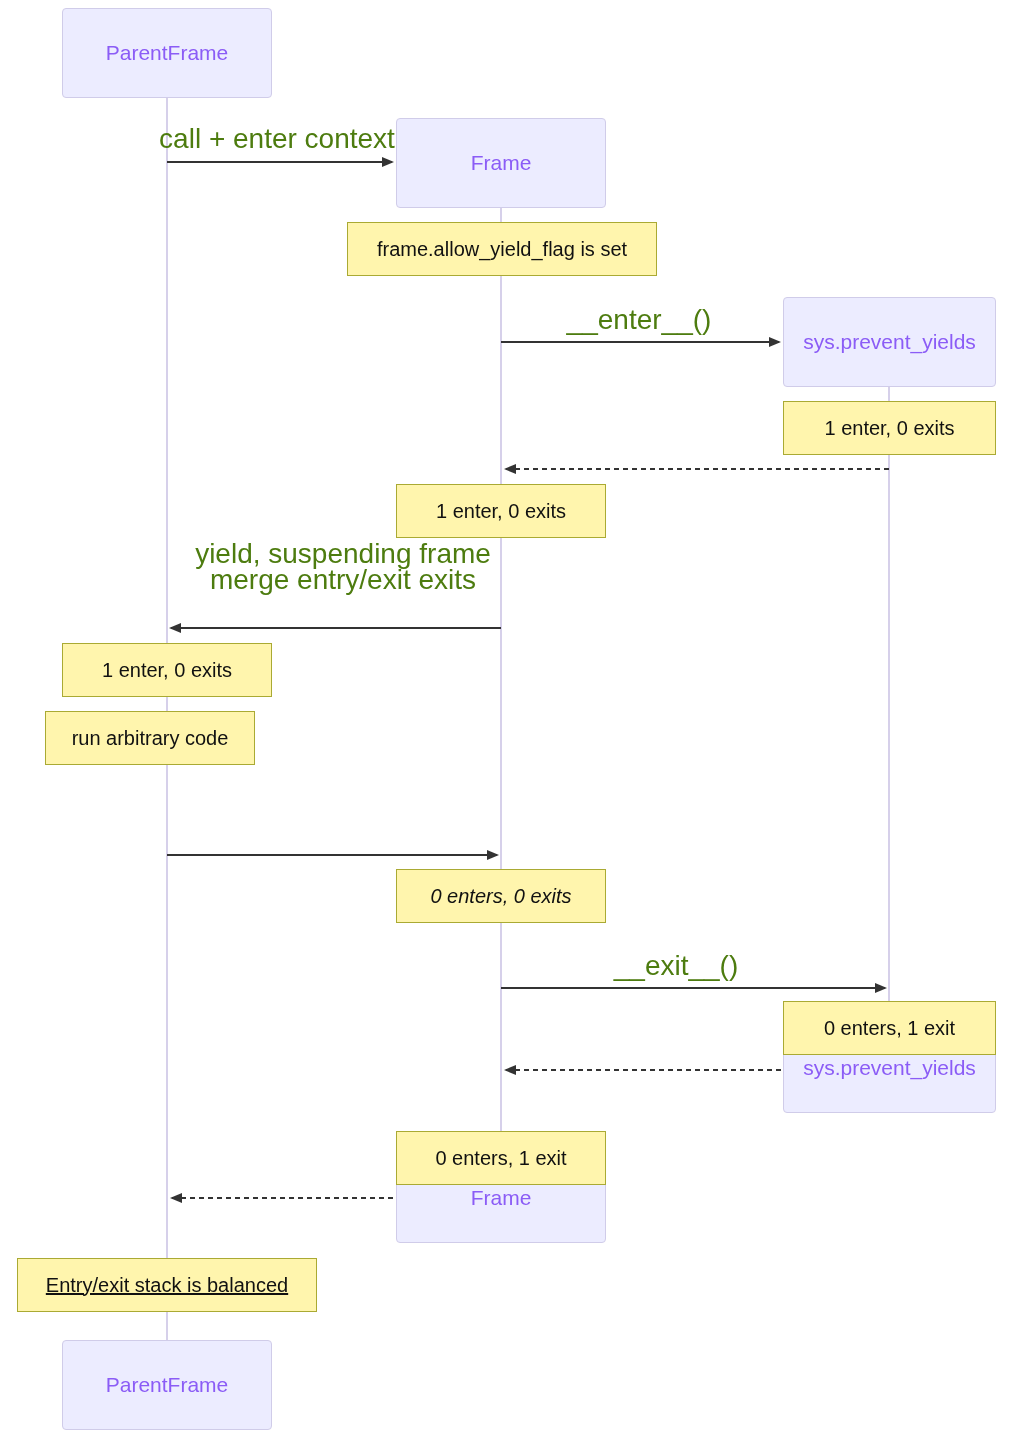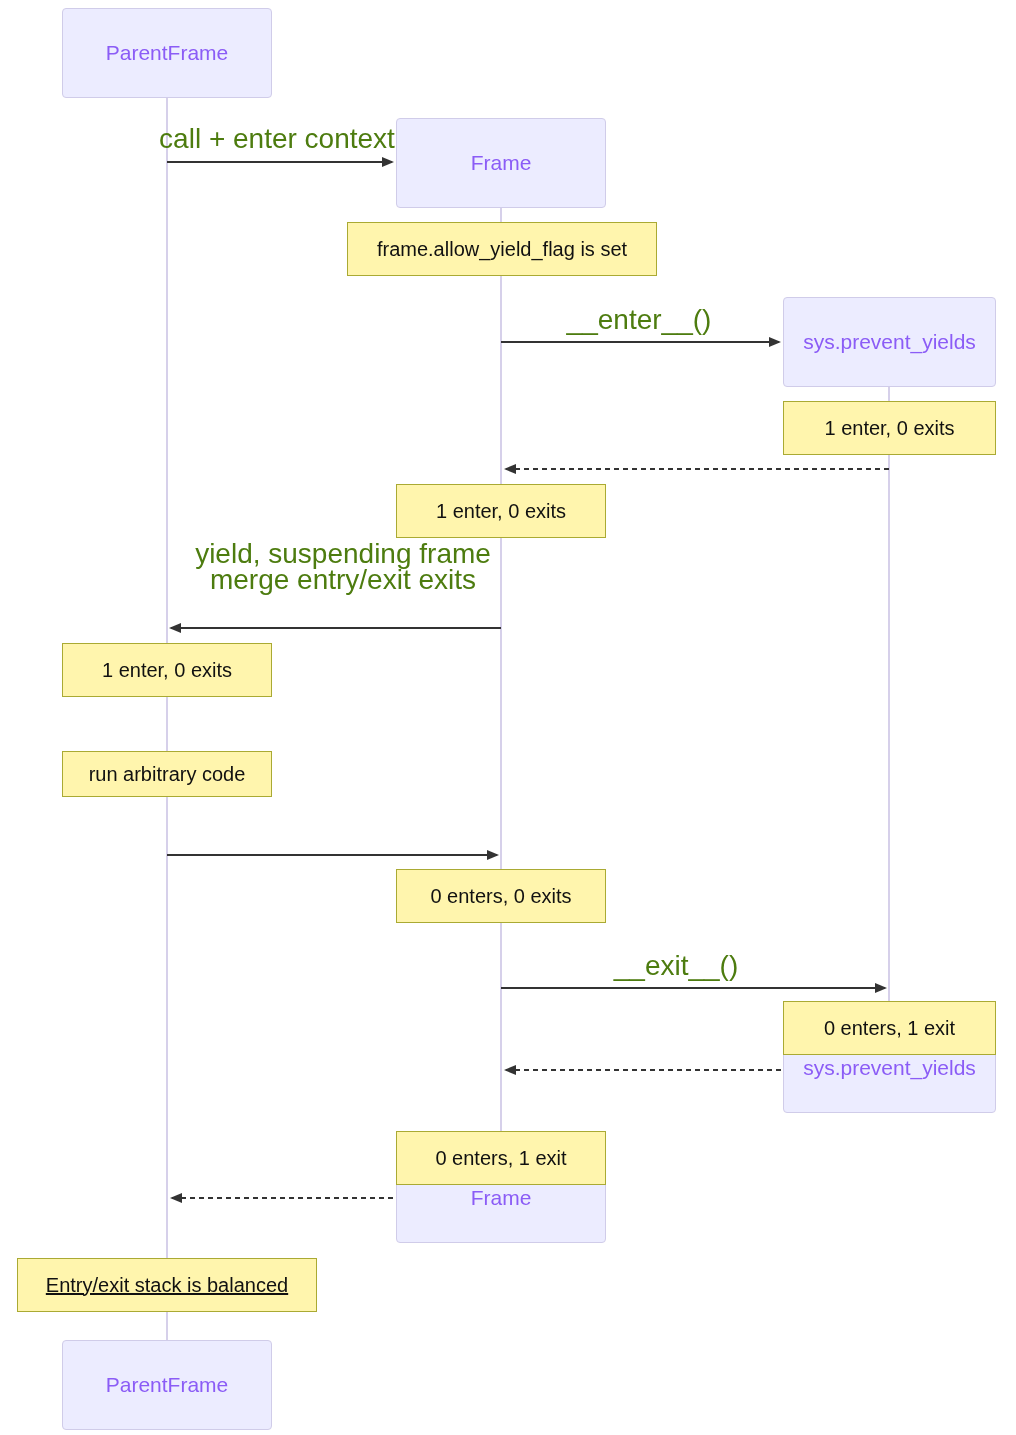--- a/index.html
+++ b/index.html
@@ -112,7 +112,7 @@
 
   <div class="note" style="left:62px; top:643px; width:210px; height:54px;">1 enter, 0 exits</div>
 
-  <div class="note" style="left:62px; top:711px; width:210px; height:46px;margin-top:40px;">run arbitrary code</div>
+  <div class="note" style="left:45px; top:711px; width:210px; height:54px;">run arbitrary code</div>
 
   <div class="note" style="left:396px; top:869px; width:210px; height:54px;">0 enters, 0 exits</div>
 

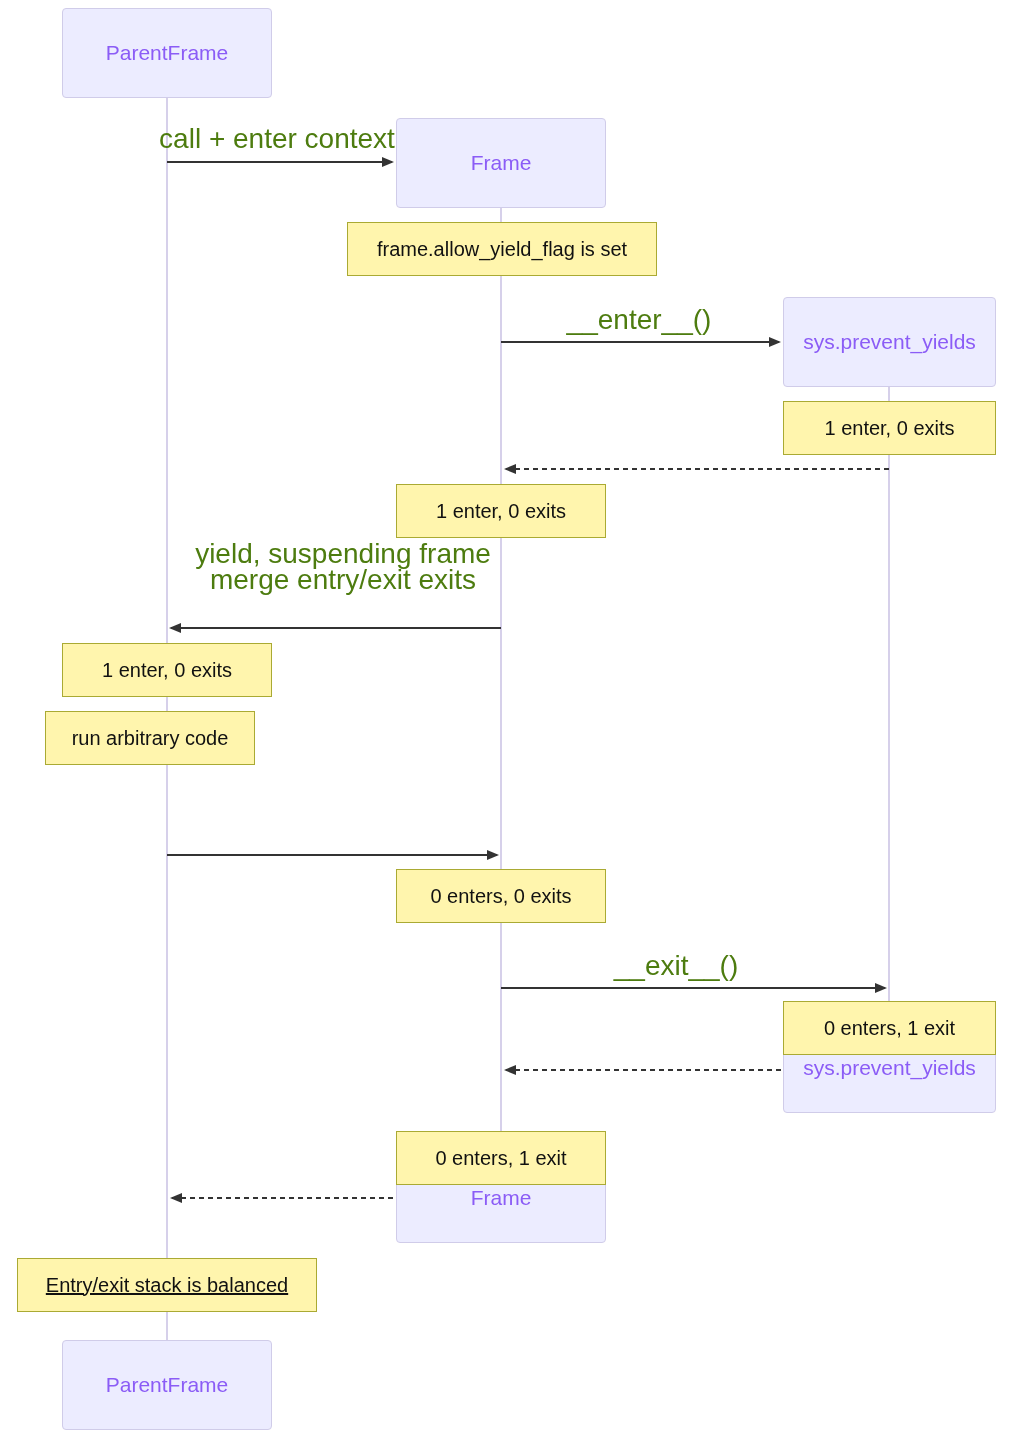--- a/index.html
+++ b/index.html
@@ -114,7 +114,7 @@
 
   <div class="note" style="left:45px; top:711px; width:210px; height:54px;">run arbitrary code</div>
 
-  <div class="note" style="left:396px; top:869px; width:210px; height:54px;">0 enters, 0 exits</div>
+  <div class="note" style="left:396px; top:869px; width:210px; height:54px;font-style:italic;">0 enters, 0 exits</div>
 
   <div class="note" style="left:783px; top:1001px; width:213px; height:54px;">0 enters, 1 exit</div>
 

